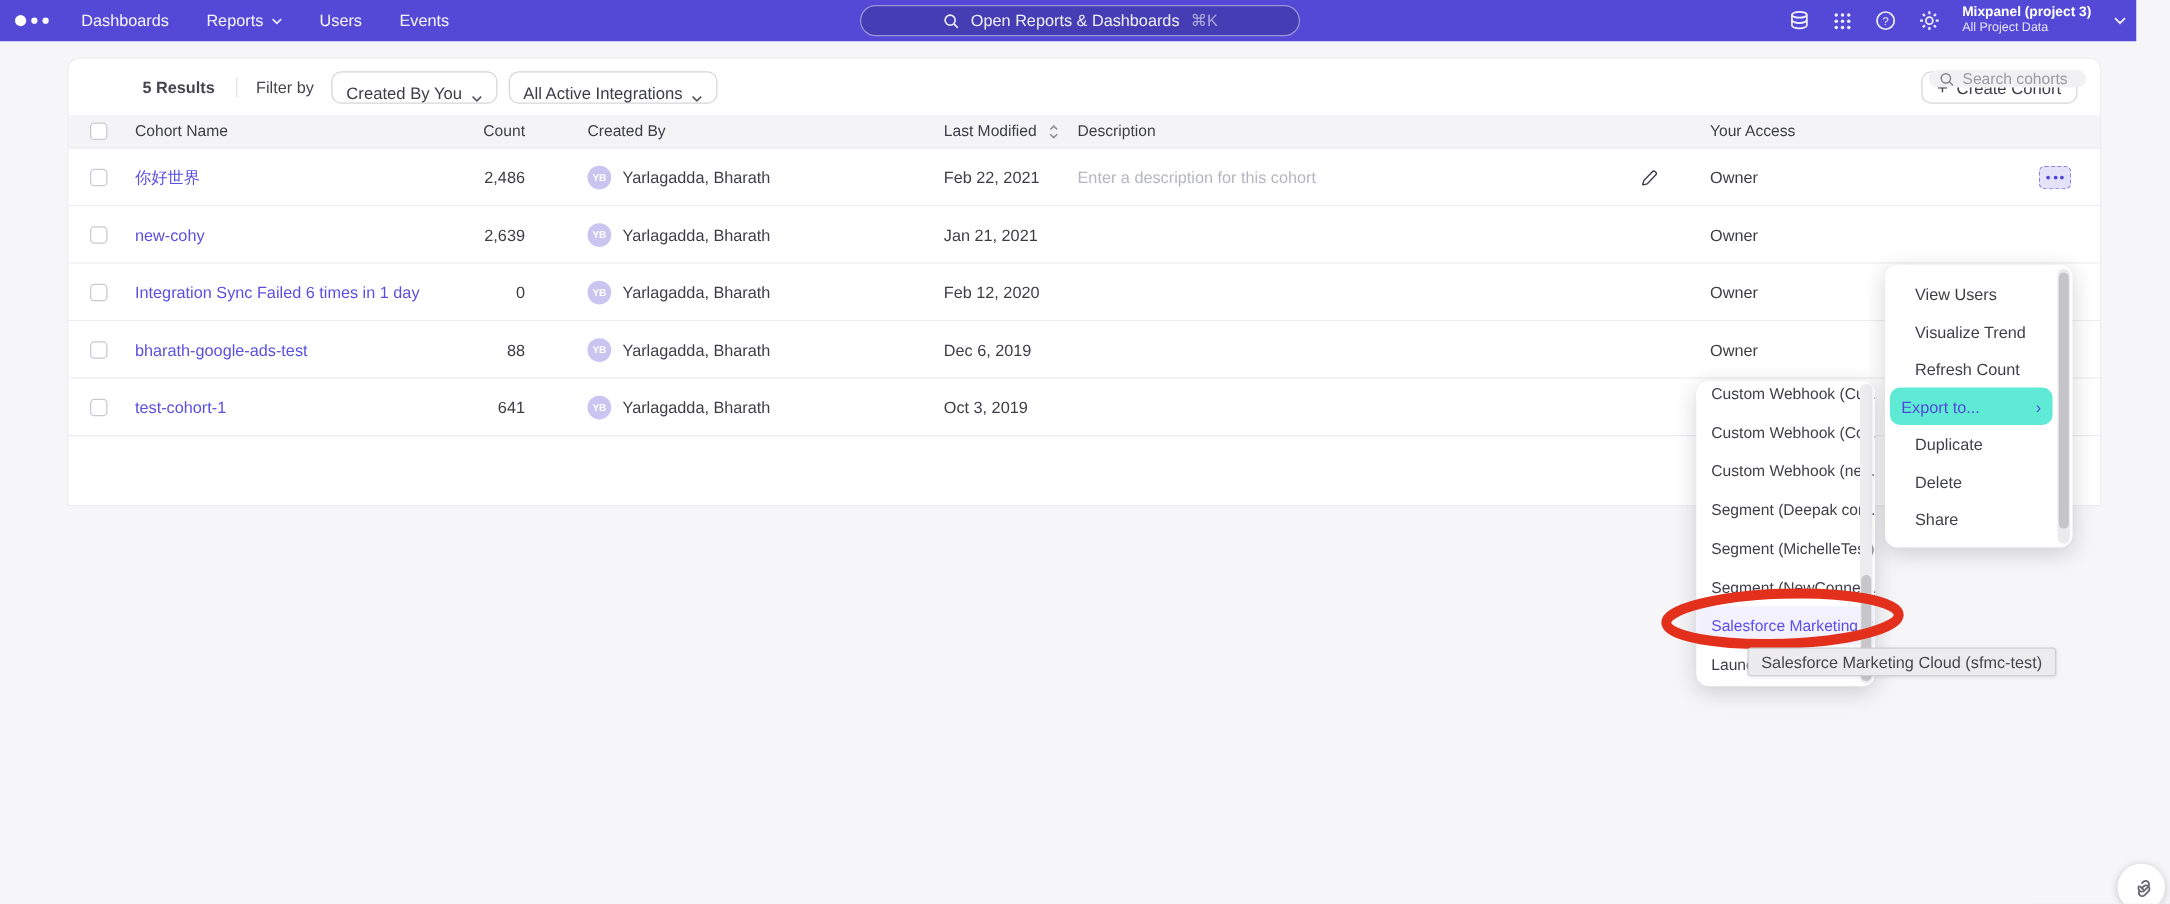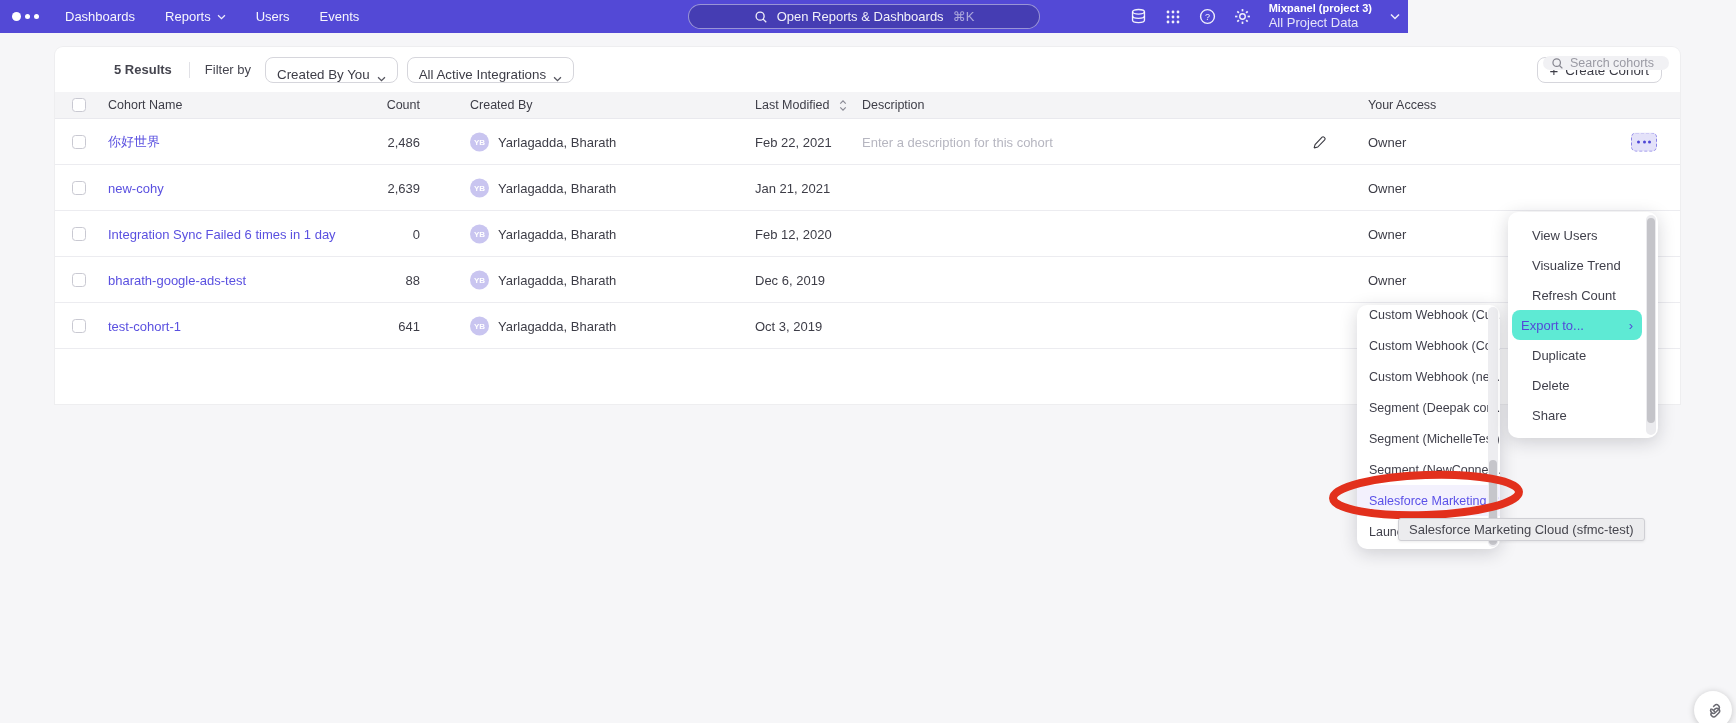--- a/index.html
+++ b/index.html
@@ -7,7 +7,7 @@
   #app { position:relative; width:1736px; height:723px; background:#f6f6f8; overflow:hidden; color:#3d3d47; font-size:13px; }
 
   
-  .navbar { position:absolute; left:0; top:0; width:1408px; height:33px; background:#5349d6; display:flex; align-items:center; z-index:5; }
+  .navbar { position:absolute; left:0; top:0; width:1709px; height:33px; background:#5349d6; display:flex; align-items:center; z-index:5; }
   .nav-logo { display:flex; align-items:center; gap:4px; margin:0 26px 0 12px; }
   .nav-logo .d1 { width:9px; height:9px; border-radius:50%; background:#fff; }
   .nav-logo .d2, .nav-logo .d3 { width:5px; height:5px; border-radius:50%; background:#fff; }

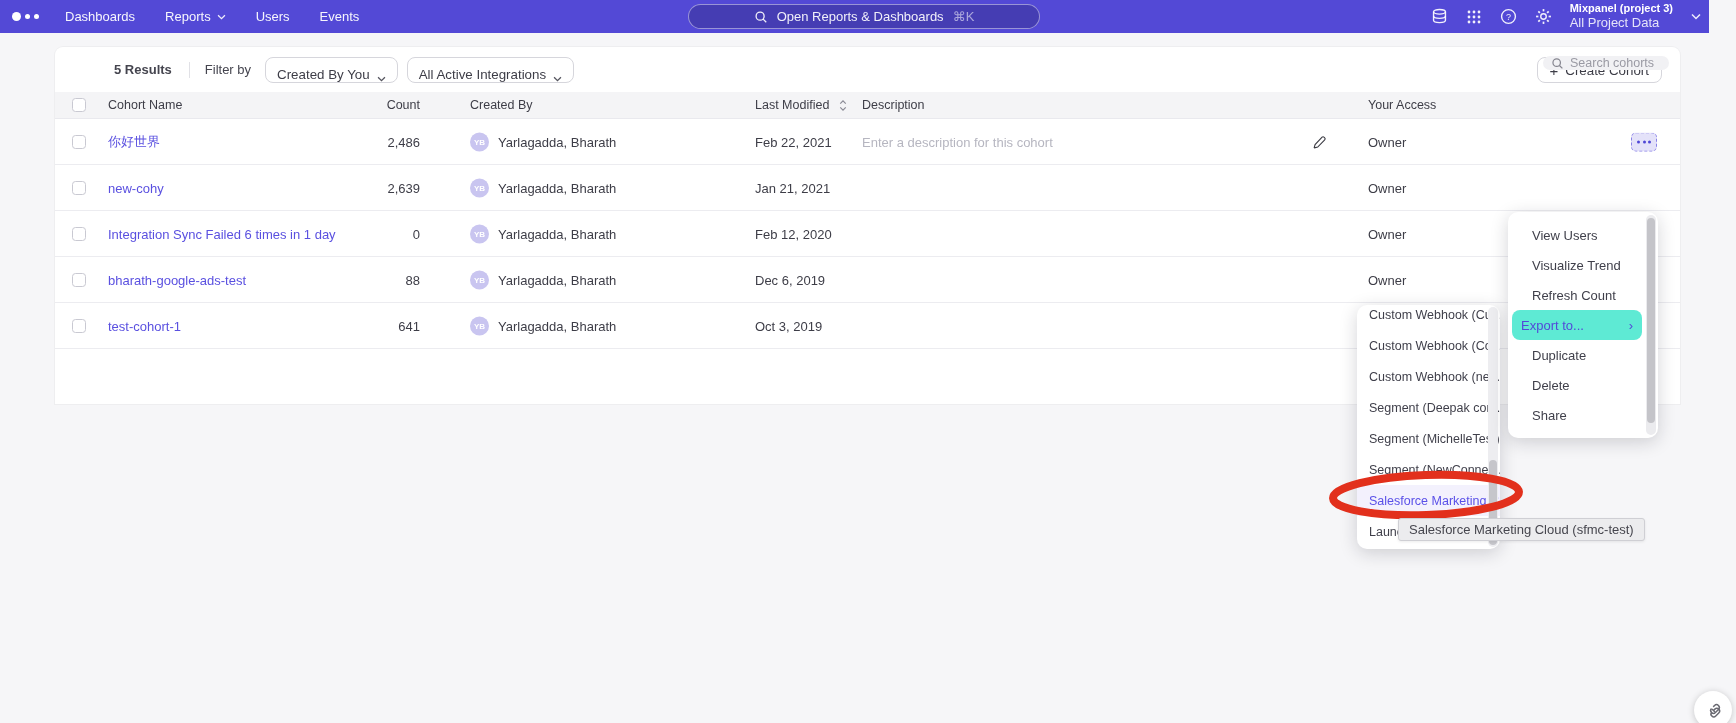--- a/index.html
+++ b/index.html
@@ -19,7 +19,7 @@
   .nav-icon { display:flex; align-items:center; cursor:pointer; }
   .project-block { color:#fff; line-height:1.2; text-align:left; cursor:pointer; }
   .project-block .p1 { font-size:11px; font-weight:bold; }
-  .project-block .p2 { font-size:13px; color:rgba(255,255,255,.85); }
+  .project-block .p2 { font-size:10px; color:rgba(255,255,255,.85); }
 
   
   .card { position:absolute; left:55px; top:47px; width:1625px; height:357px; background:#fff; border-radius:8px 8px 0 0; box-shadow:0 0 0 1px rgba(0,0,0,.03); }

